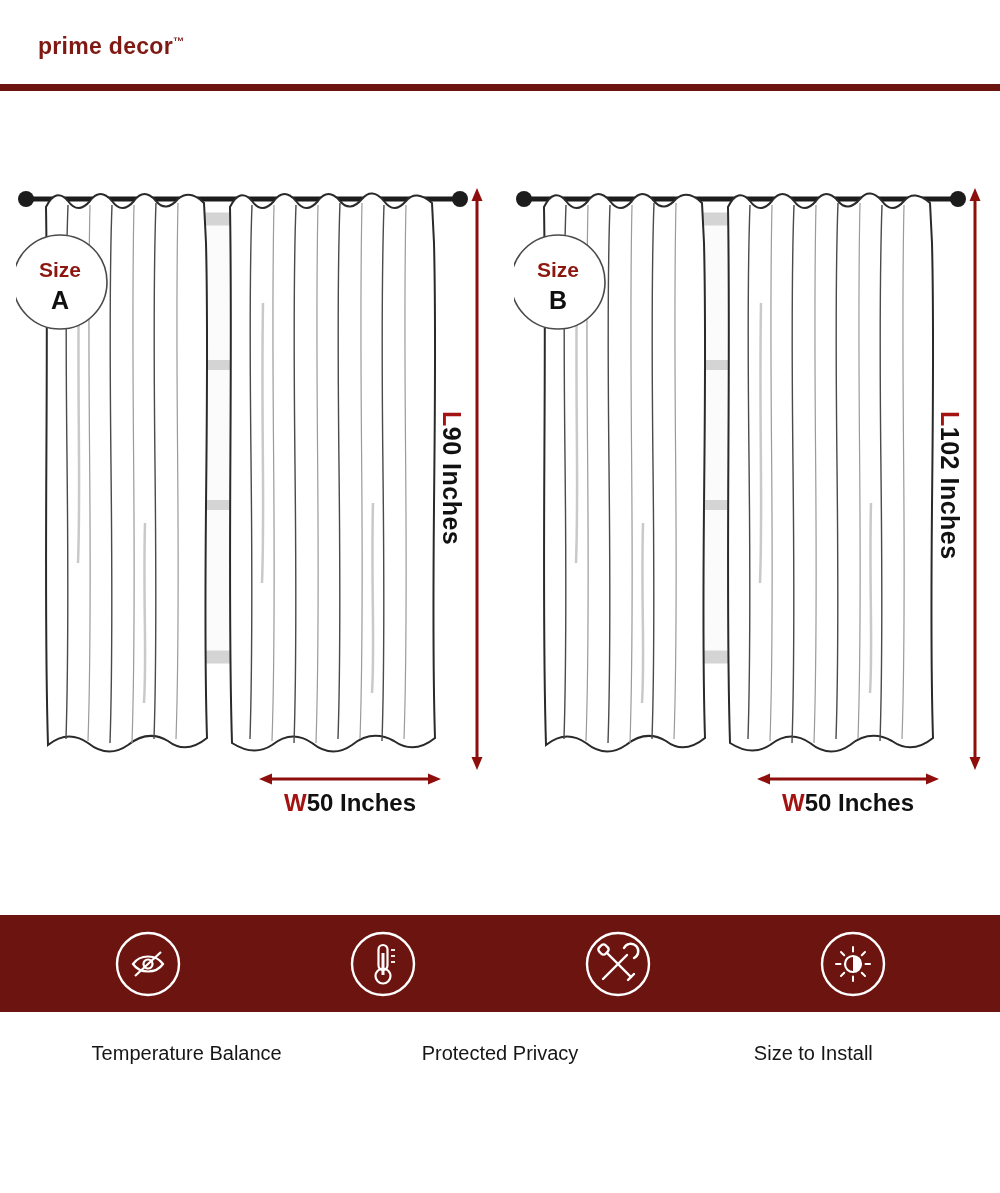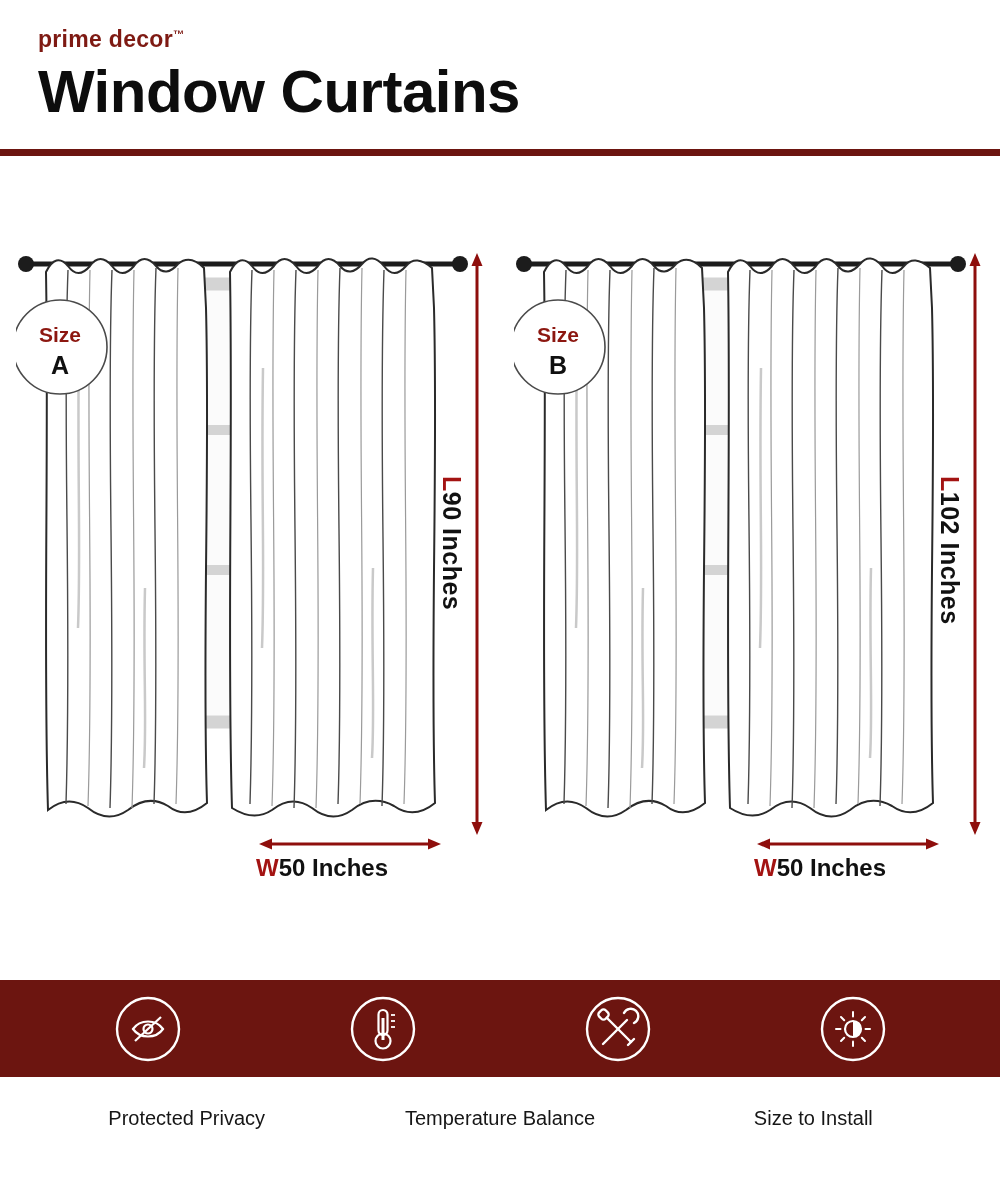--- a/index.html
+++ b/index.html
@@ -10,7 +10,7 @@
   }
 
   
-  .header { padding:26px 0 0 38px; }
+  .header { padding:33px 0 0 38px; }
   .brand { color:#7e1a13; font-size:23px; font-weight:700; letter-spacing:0.3px; }
   .brand .tm { font-size:11px; vertical-align:super; font-weight:700; }
   .title { margin-top:6px; font-size:60px; font-weight:800; color:#0d0d0d; letter-spacing:-0.5px; line-height:1.1; }

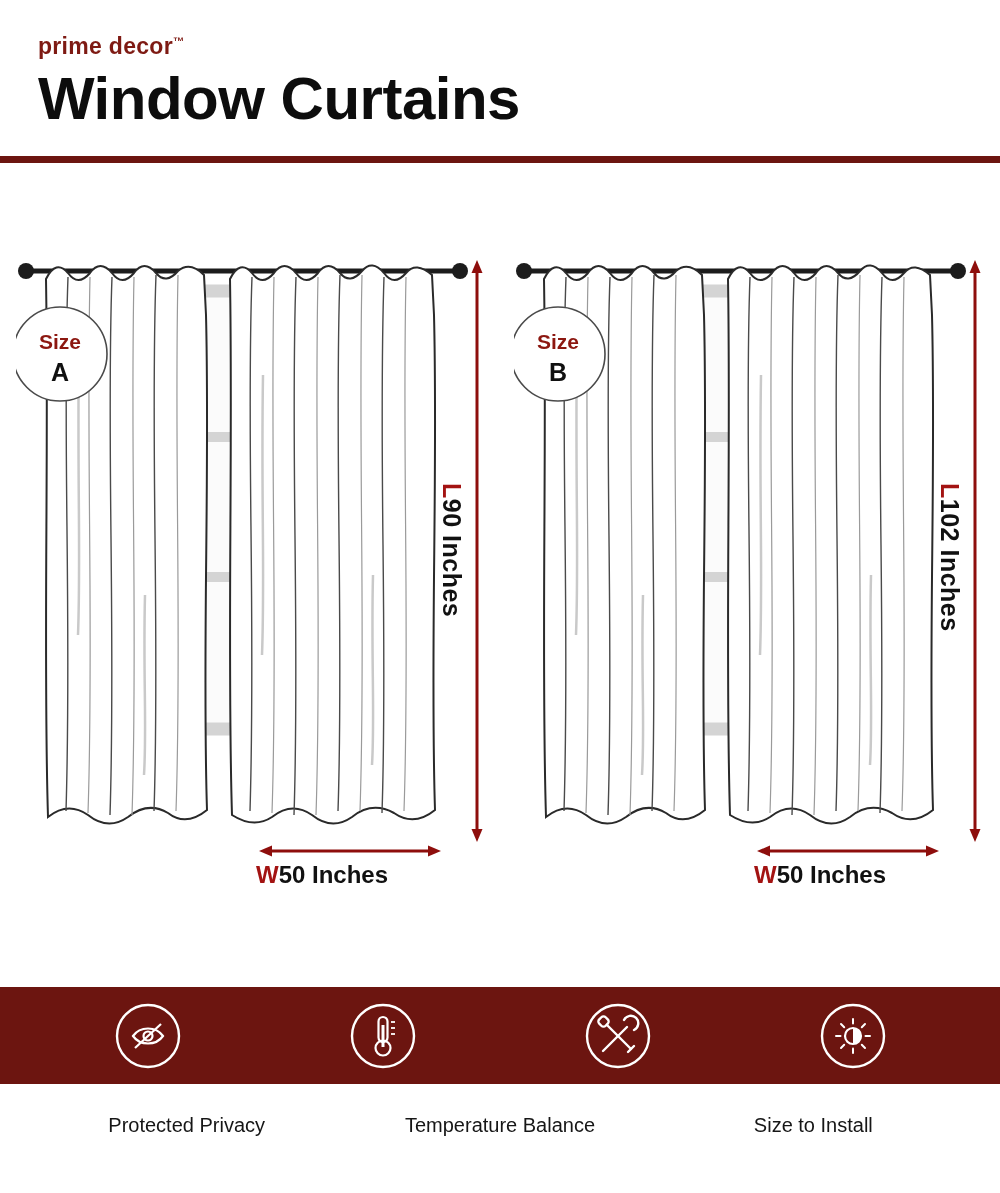--- a/index.html
+++ b/index.html
@@ -55,7 +55,6 @@
     <div class="brand">
       <span>prime decor</span><span class="tm">™</span>
     </div>
-    <div class="title">Window Curtains</div>
   </div>
   <div class="divider"></div>
 

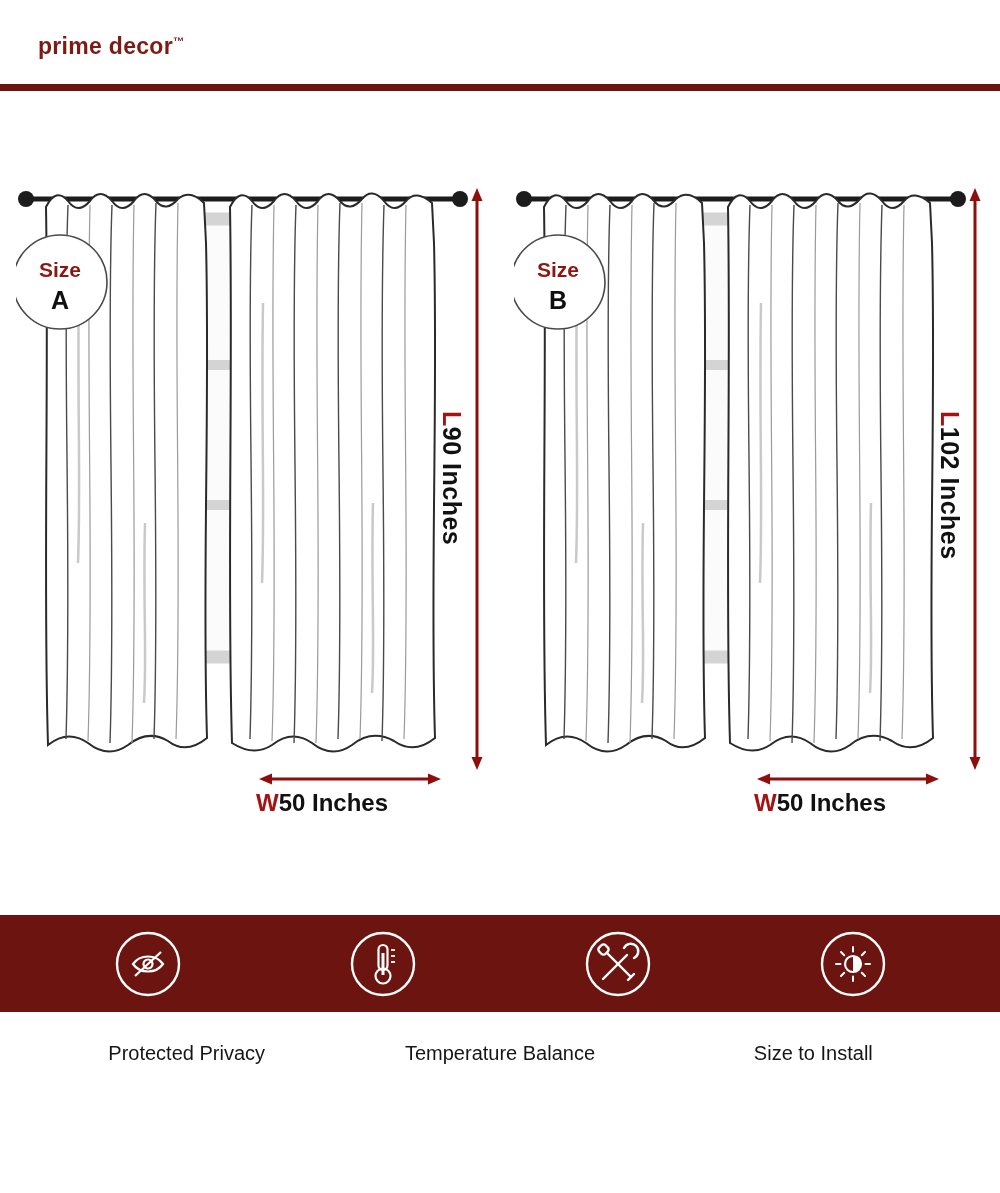--- a/index.html
+++ b/index.html
@@ -33,7 +33,7 @@
   .length-label .prefix { color:#a31312; }
   .width-label {
     position:absolute; left:240px; top:606px; width:188px;
-    font-size:24px; font-weight:bold; color:#111;
+    text-align:center; font-size:24px; font-weight:bold; color:#111;
   }
   .width-label .prefix { color:#a31312; }
 

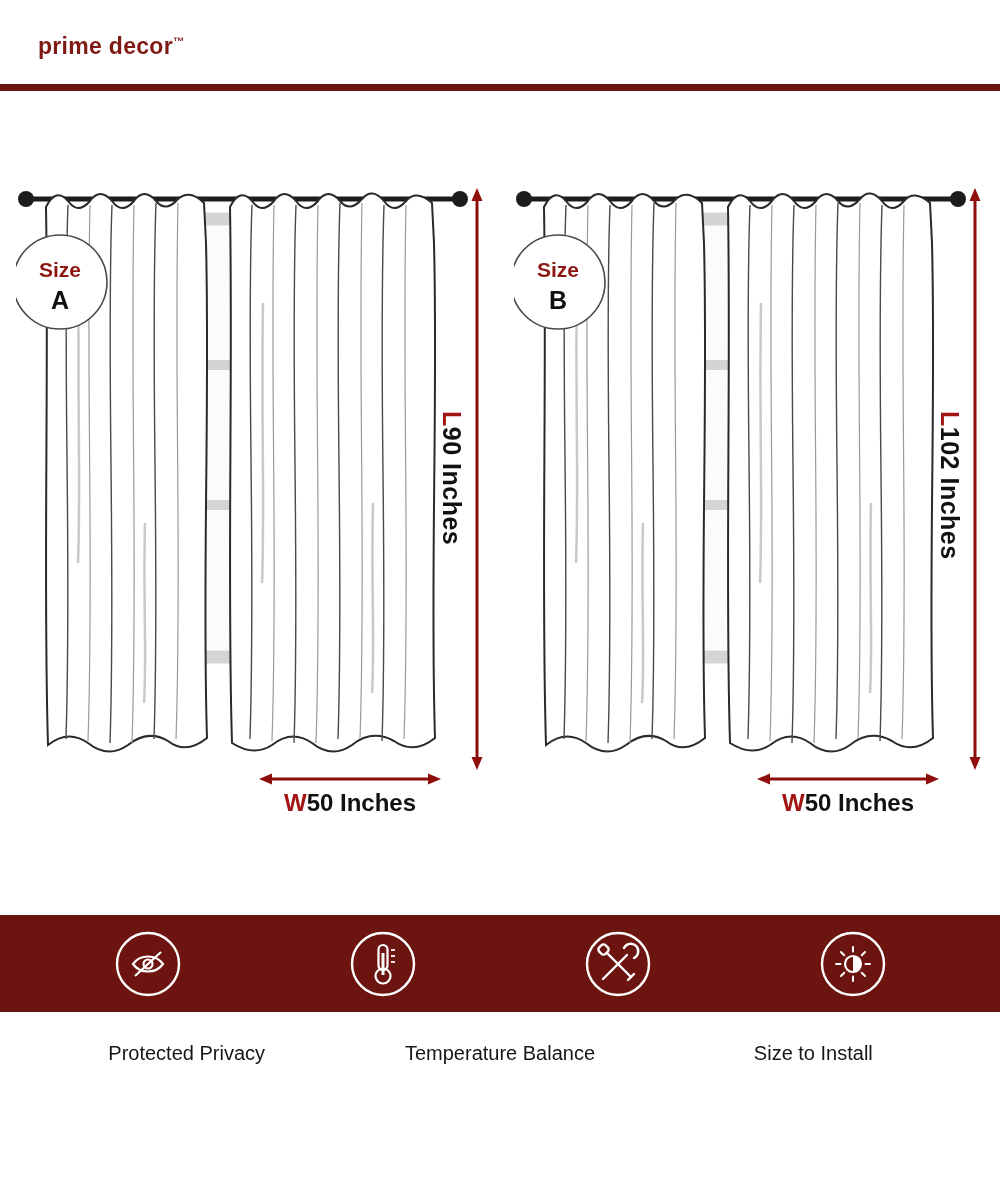--- a/index.html
+++ b/index.html
@@ -221,8 +221,8 @@
   </div>
 
   <div class="features-labels">
+    <div class="feature-label">Temperature Balance</div>
     <div class="feature-label">Protected Privacy</div>
-    <div class="feature-label">Temperature Balance</div>
     <div class="feature-label">Size to Install</div>
   </div>
 

